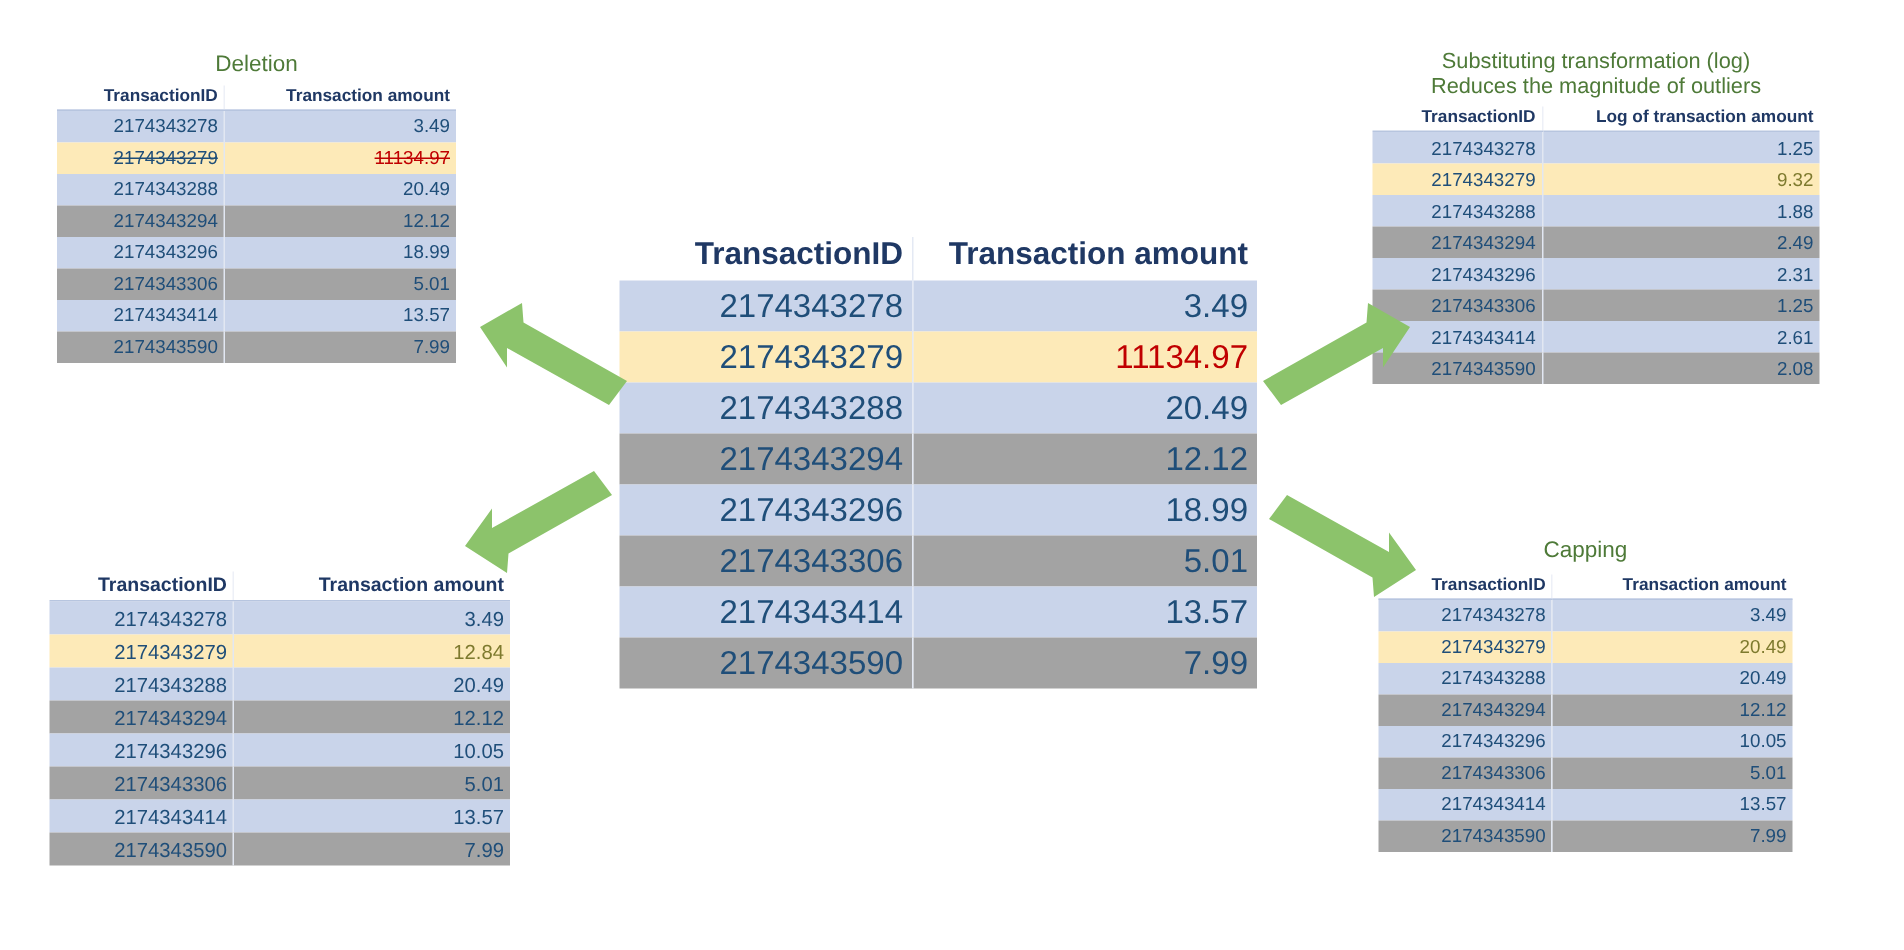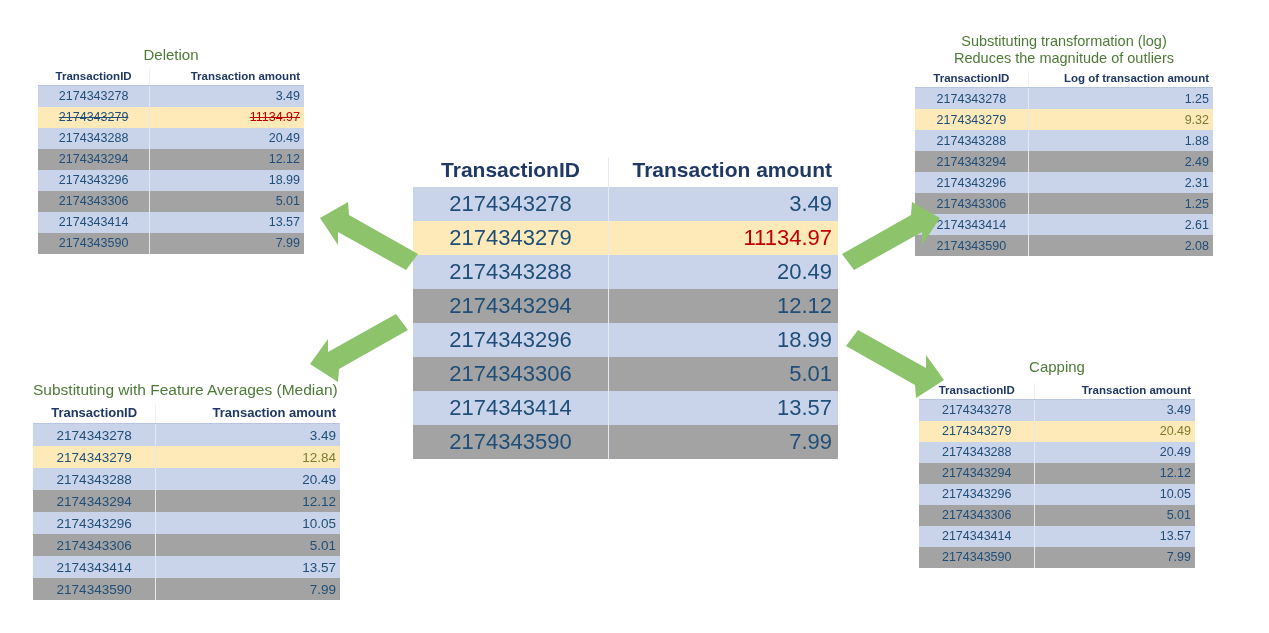--- a/index.html
+++ b/index.html
@@ -91,7 +91,7 @@
 
   #deletion-block {
     left: 38px;
-    top: 46px;
+    top: 34px;
     width: 266px;
   }
   #deletion-block .title { font-size: 15px; margin-bottom: 5px; }

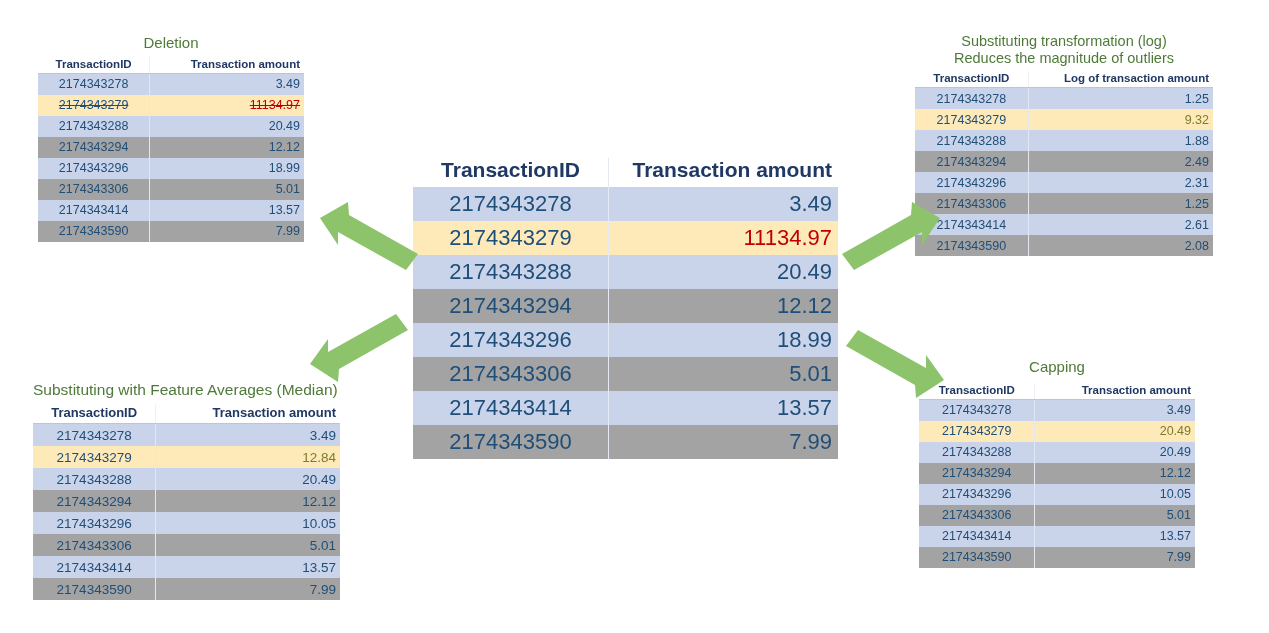--- a/index.html
+++ b/index.html
@@ -49,7 +49,7 @@
     padding: 1px 4px;
     white-space: nowrap;
   }
-  .tbl th.c-id, .tbl td.c-id { text-align: center; }
+  .tbl th.c-id, .tbl td.c-id { text-align: right; }
   .tbl th.c-val, .tbl td.c-val { text-align: right; }
   .tbl td.c-val { border-left: 1px solid #E2E7F2; }
   .tbl th.c-val { border-left: 1px solid #EDF0F7; }

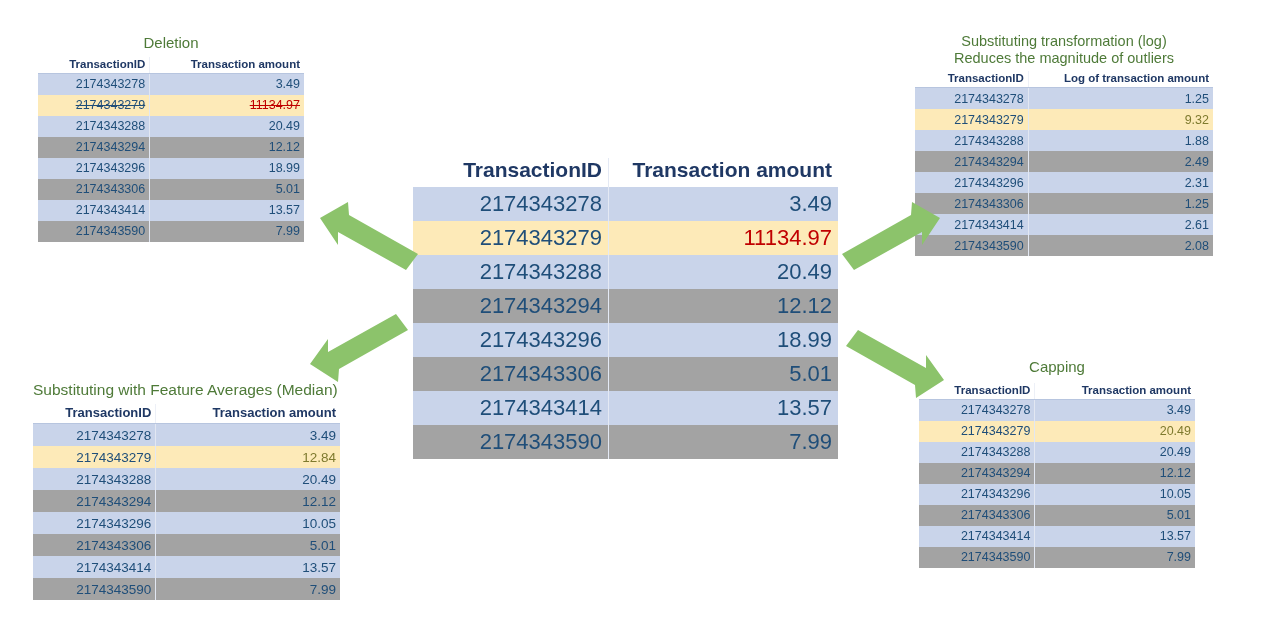--- a/index.html
+++ b/index.html
@@ -289,7 +289,6 @@
   </div>
 
   <div class="tblock small" id="median-block">
-    <div class="title">Substituting with Feature Averages (Median)</div>
     <table class="tbl">
       <colgroup>
           <col class="k1">

